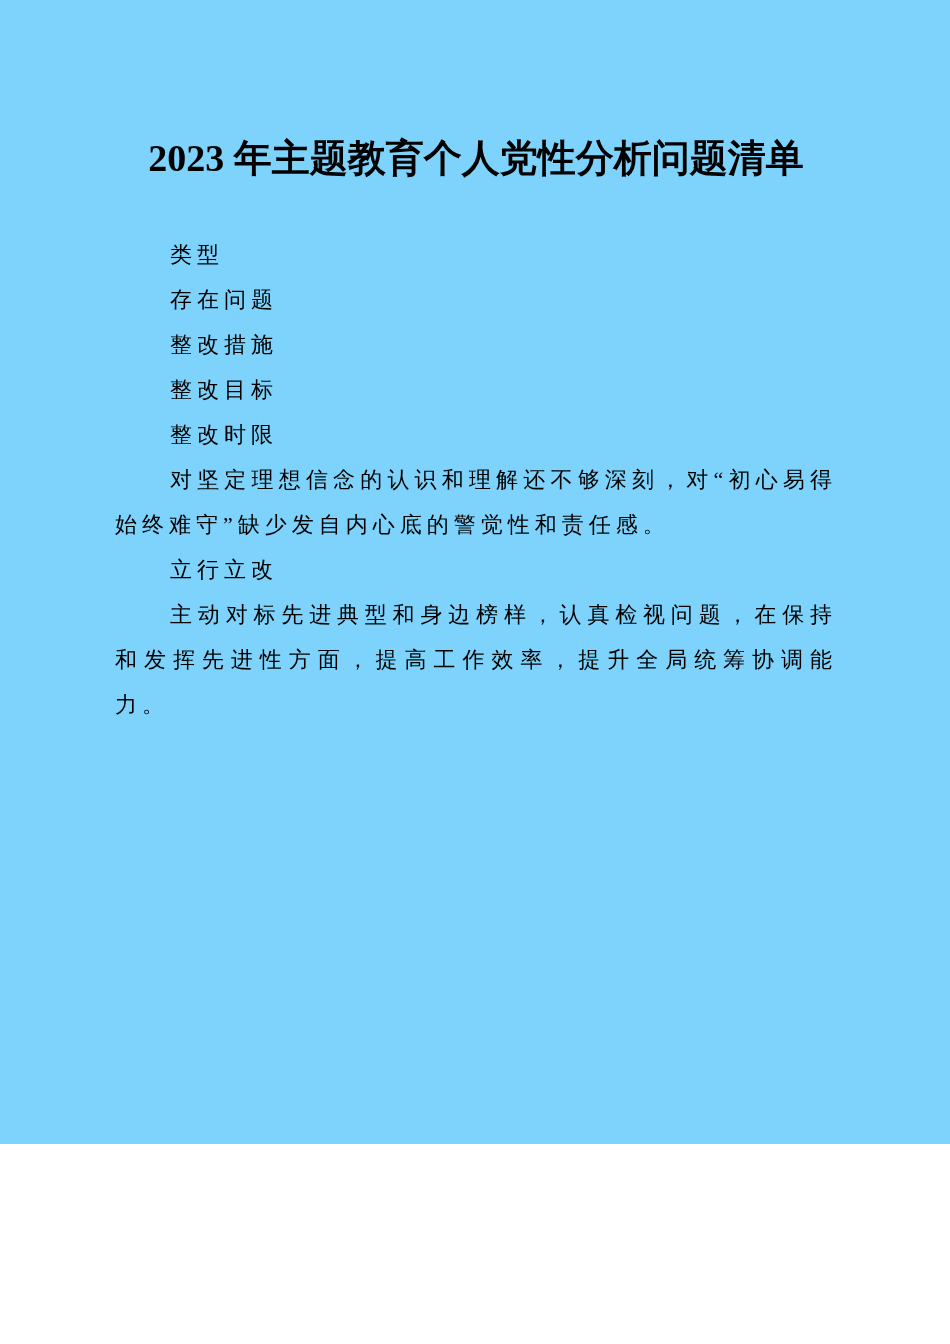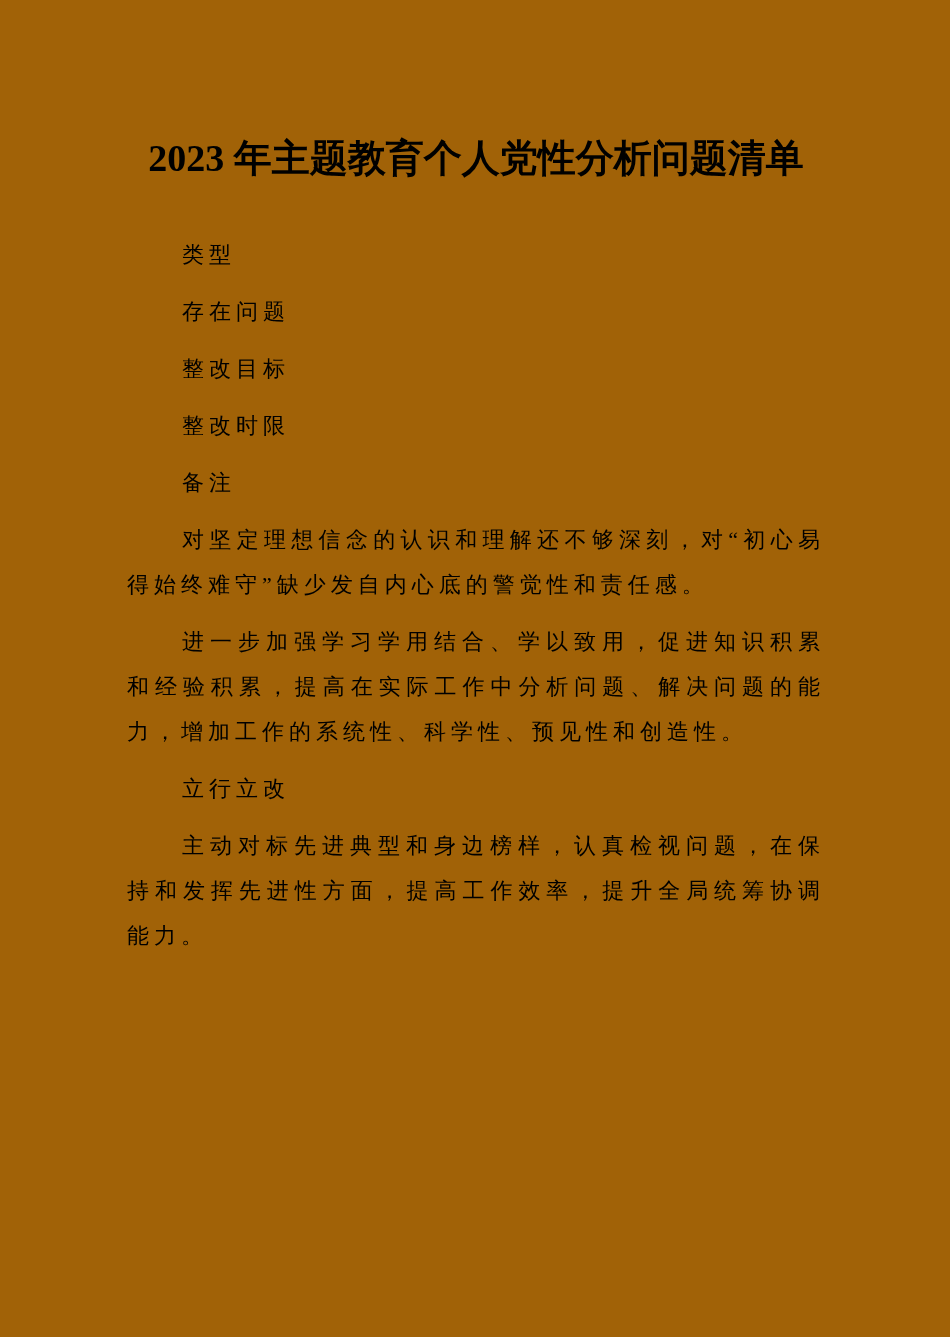--- a/index.html
+++ b/index.html
@@ -10,10 +10,10 @@
   .page {
     position: relative;
     width: 950px;
-    height: 1337px;
+    height: 1144px;
     box-sizing: border-box;
     padding: 130px 113px 0 115px;
-    background: #a16207;
+    background: #7dd3fc;
     overflow: hidden;
     font-family: "Liberation Serif", "DejaVu Serif", serif;
     color: #000000;

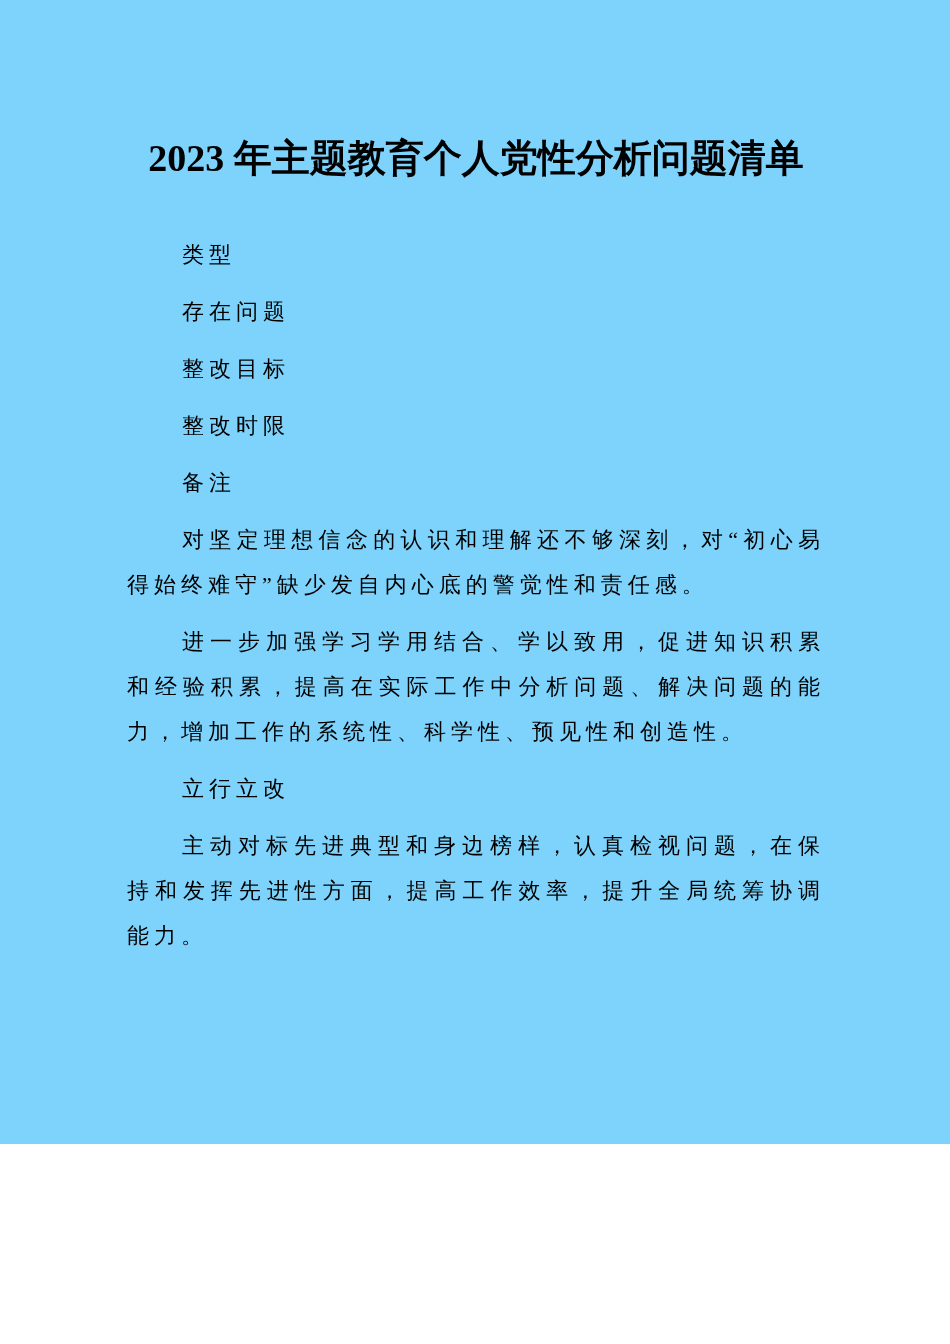--- a/index.html
+++ b/index.html
@@ -27,7 +27,7 @@
     white-space: nowrap;
   }
   .doc-body p {
-    margin: 12px;
+    margin: 0;
     font-size: 22px;
     line-height: 45px;
     letter-spacing: 5px;

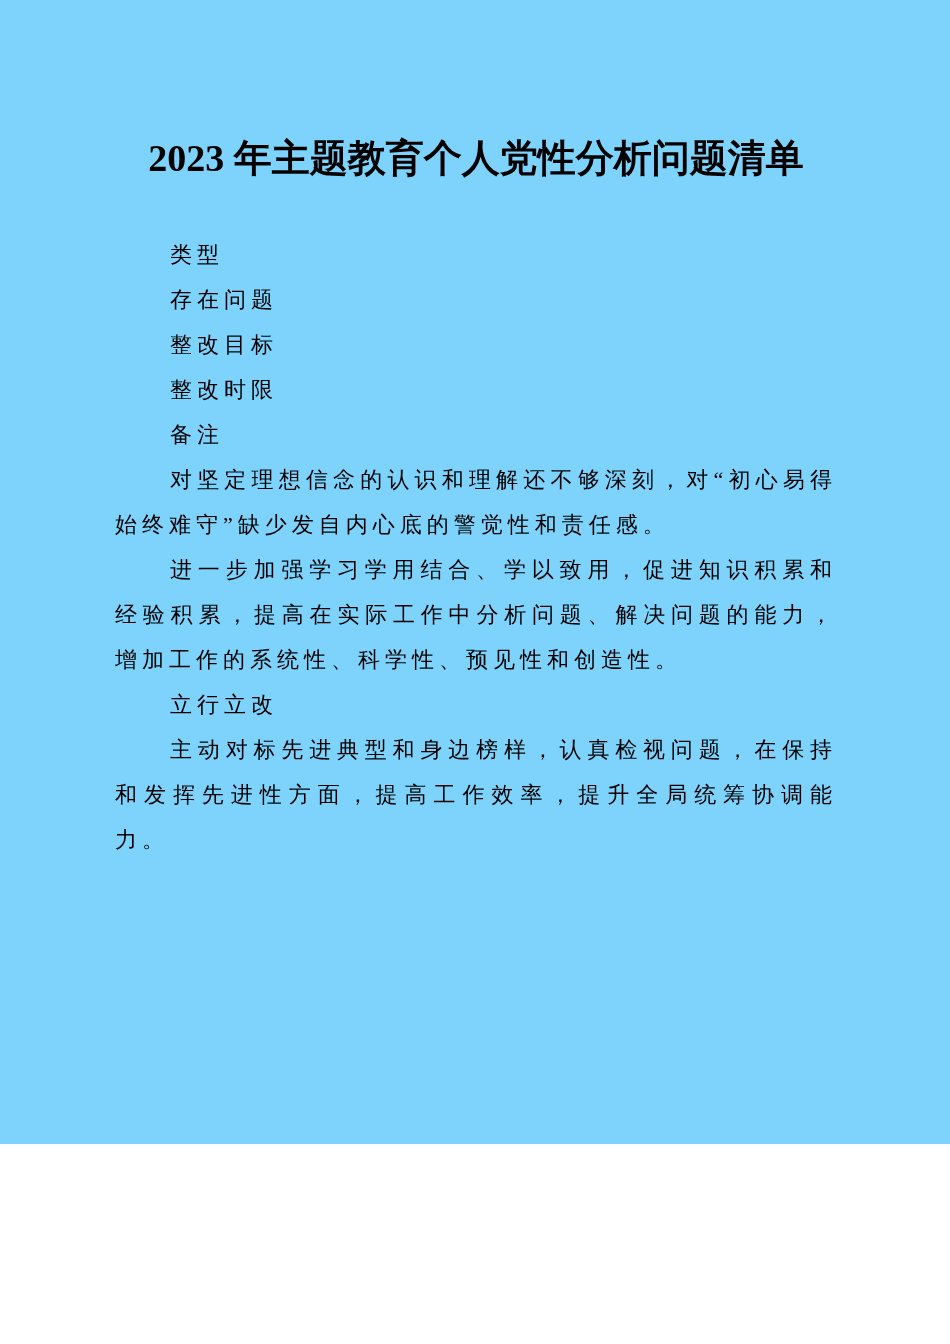--- a/index.html
+++ b/index.html
@@ -44,6 +44,7 @@
   <div class="doc-body">
     <p>类型</p>
     <p>存在问题</p>
+    <p>整改措施</p>
     <p>整改目标</p>
     <p>整改时限</p>
     <p>备注</p>

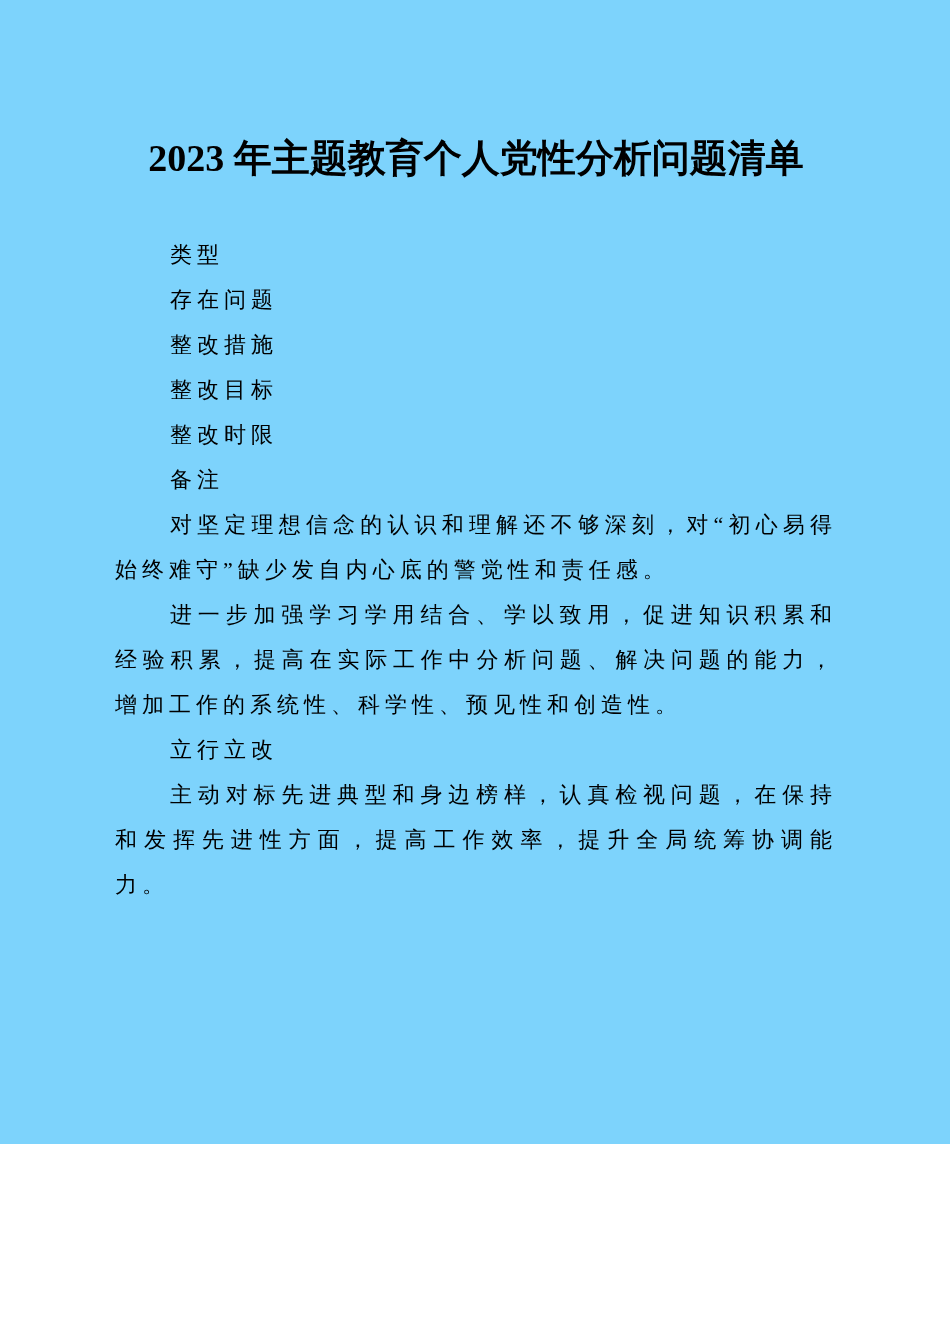--- a/index.html
+++ b/index.html
@@ -47,7 +47,6 @@
     <p>整改措施</p>
     <p>整改目标</p>
     <p>整改时限</p>
-    <p>备注</p>
     <p>对坚定理想信念的认识和理解还不够深刻，对“初心易得始终难守”缺少发自内心底的警觉性和责任感。</p>
     <p>进一步加强学习学用结合、学以致用，促进知识积累和经验积累，提高在实际工作中分析问题、解决问题的能力，增加工作的系统性、科学性、预见性和创造性。</p>
     <p>立行立改</p>

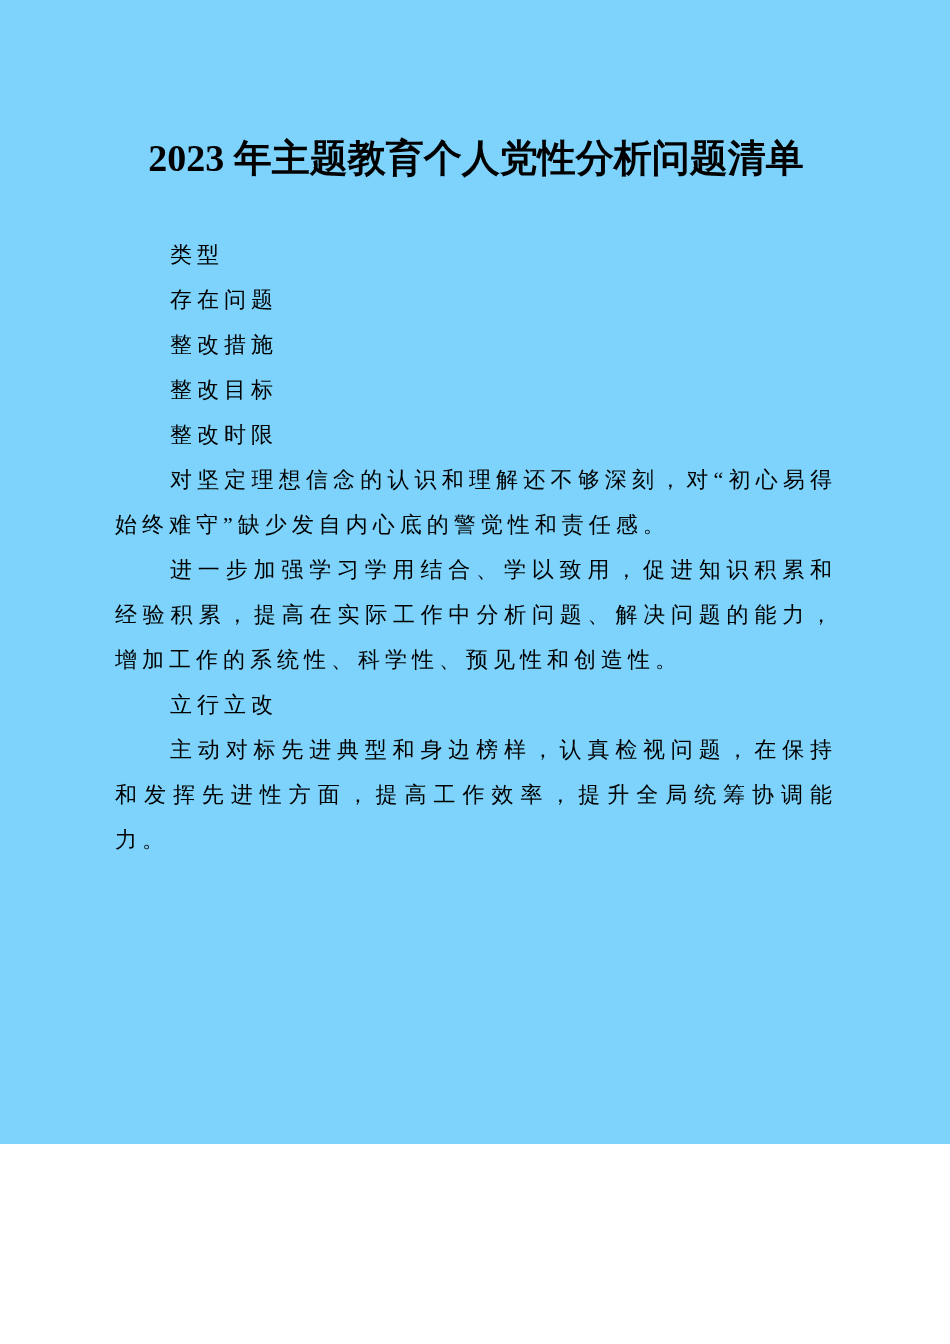--- a/index.html
+++ b/index.html
@@ -48,7 +48,6 @@
     <p>整改目标</p>
     <p>整改时限</p>
     <p>对坚定理想信念的认识和理解还不够深刻，对“初心易得始终难守”缺少发自内心底的警觉性和责任感。</p>
-    <p>进一步加强学习学用结合、学以致用，促进知识积累和经验积累，提高在实际工作中分析问题、解决问题的能力，增加工作的系统性、科学性、预见性和创造性。</p>
     <p>立行立改</p>
     <p>主动对标先进典型和身边榜样，认真检视问题，在保持和发挥先进性方面，提高工作效率，提升全局统筹协调能力。</p>
   </div>

